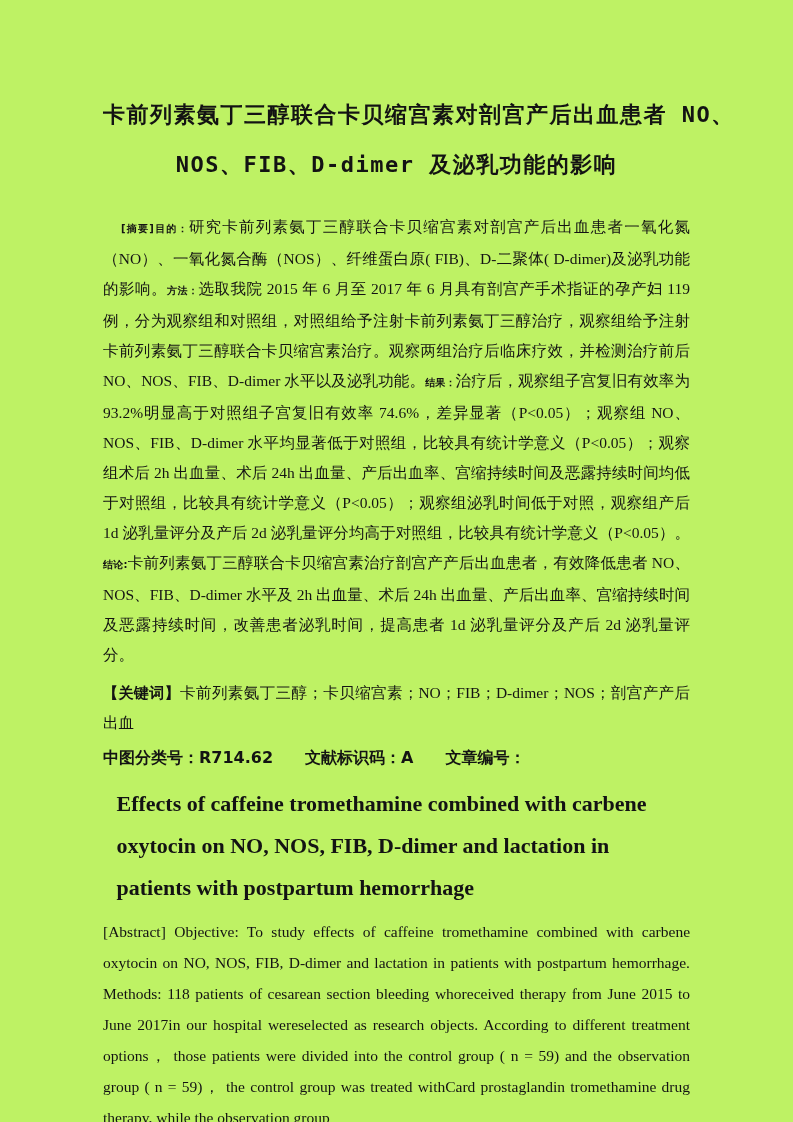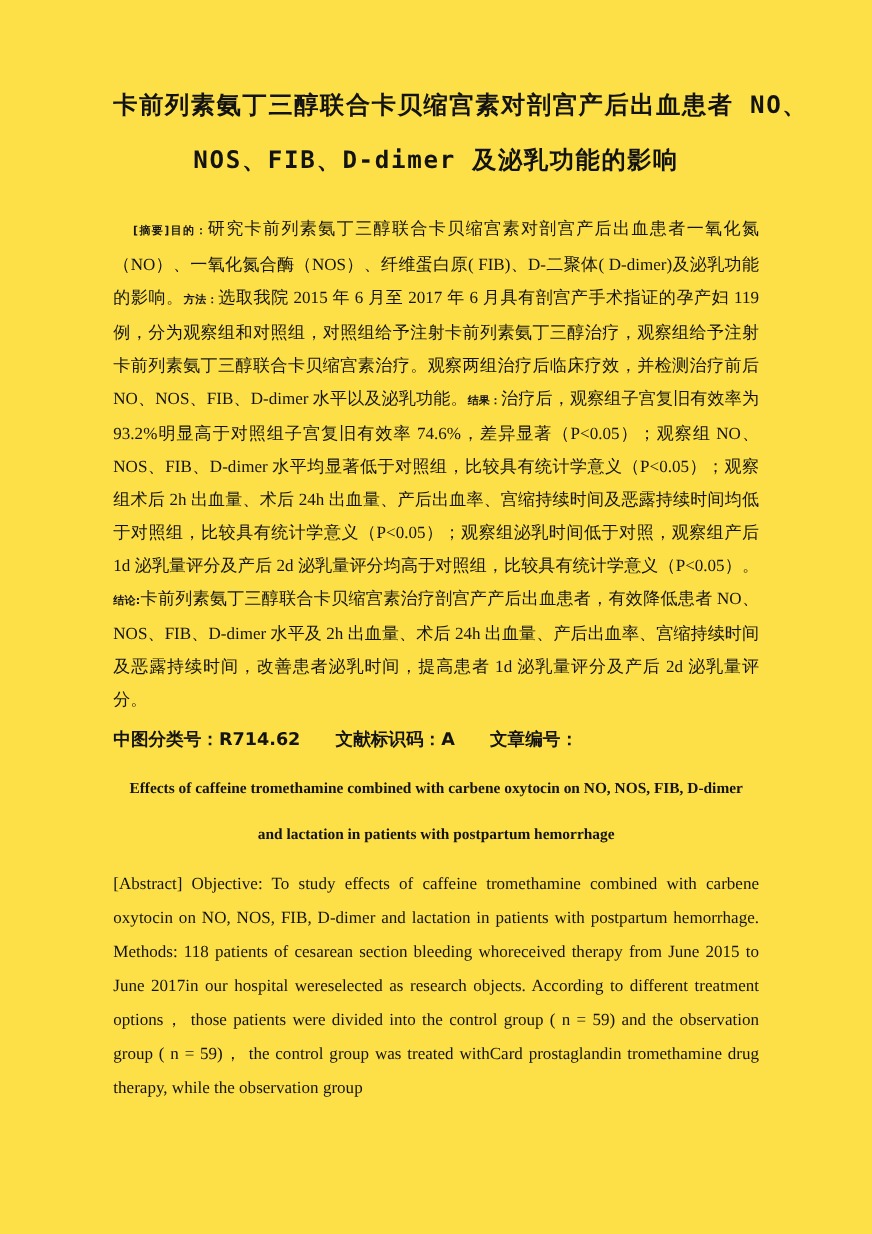--- a/index.html
+++ b/index.html
@@ -8,9 +8,9 @@
     width: 793px;
     height: 1122px;
     margin: 0 auto;
-    background: #fde047;
+    background: #bef264;
     box-sizing: border-box;
-    padding: 72px 103px 0 103px;
+    padding: 90px 103px 0 103px;
     color: #131313;
     font-family: "Liberation Serif", serif;
     overflow: hidden;

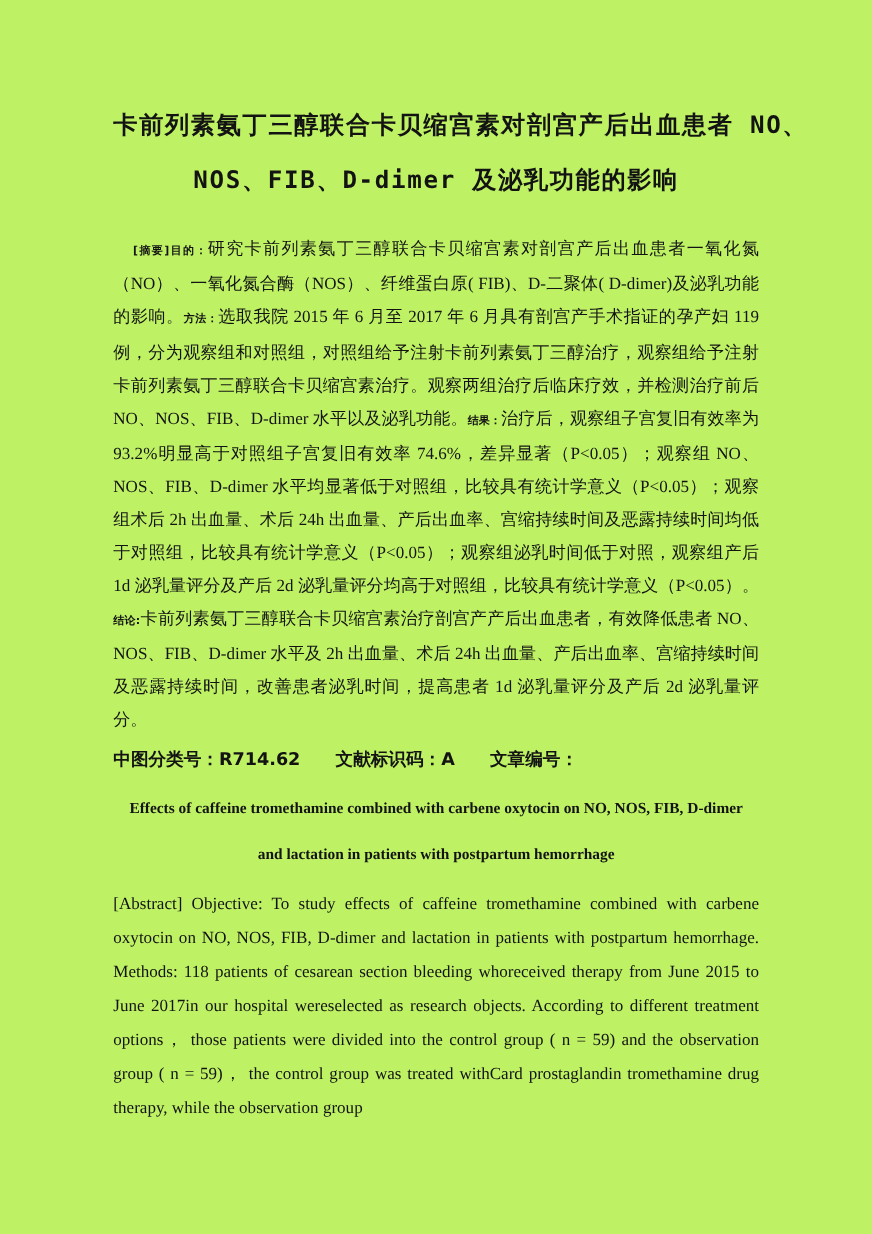--- a/index.html
+++ b/index.html
@@ -90,6 +90,9 @@
     <b>[摘要]目的：</b><span>研究卡前列素氨丁三醇联合卡贝缩宫素对剖宫产后出血患者一氧化氮（NO）、一氧化氮合酶（NOS）、纤维蛋白原( FIB)、D-二聚体( D-dimer)及泌乳功能的影响。</span><b>方法：</b><span>选取我院 2015 年 6 月至 2017 年 6 月具有剖宫产手术指证的孕产妇 119 例，分为观察组和对照组，对照组给予注射卡前列素氨丁三醇治疗，观察组给予注射卡前列素氨丁三醇联合卡贝缩宫素治疗。观察两组治疗后临床疗效，并检测治疗前后 NO、NOS、FIB、D-dimer 水平以及泌乳功能。</span><b>结果：</b><span>治疗后，观察组子宫复旧有效率为 93.2%明显高于对照组子宫复旧有效率 74.6%，差异显著（P&lt;0.05）；观察组 NO、NOS、FIB、D-dimer 水平均显著低于对照组，比较具有统计学意义（P&lt;0.05）；观察组术后 2h 出血量、术后 24h 出血量、产后出血率、宫缩持续时间及恶露持续时间均低于对照组，比较具有统计学意义（P&lt;0.05）；观察组泌乳时间低于对照，观察组产后 1d 泌乳量评分及产后 2d 泌乳量评分均高于对照组，比较具有统计学意义（P&lt;0.05）。</span><b>结论:</b><span>卡前列素氨丁三醇联合卡贝缩宫素治疗剖宫产产后出血患者，有效降低患者 NO、NOS、FIB、D-dimer 水平及 2h 出血量、术后 24h 出血量、产后出血率、宫缩持续时间及恶露持续时间，改善患者泌乳时间，提高患者 1d 泌乳量评分及产后 2d 泌乳量评分。</span>
   </p>
 
+  <p class="kw">
+    <b>【关键词】</b><span>卡前列素氨丁三醇；卡贝缩宫素；NO；FIB；D-dimer；NOS；剖宫产产后出血</span>
+  </p>
 
   <p class="clc">
     <span class="grp"><span>中图分类号：</span><span>R714.62</span></span><span class="grp"><span>文献标识码：</span><span>A</span></span><span class="grp"><span>文章编号：</span></span>

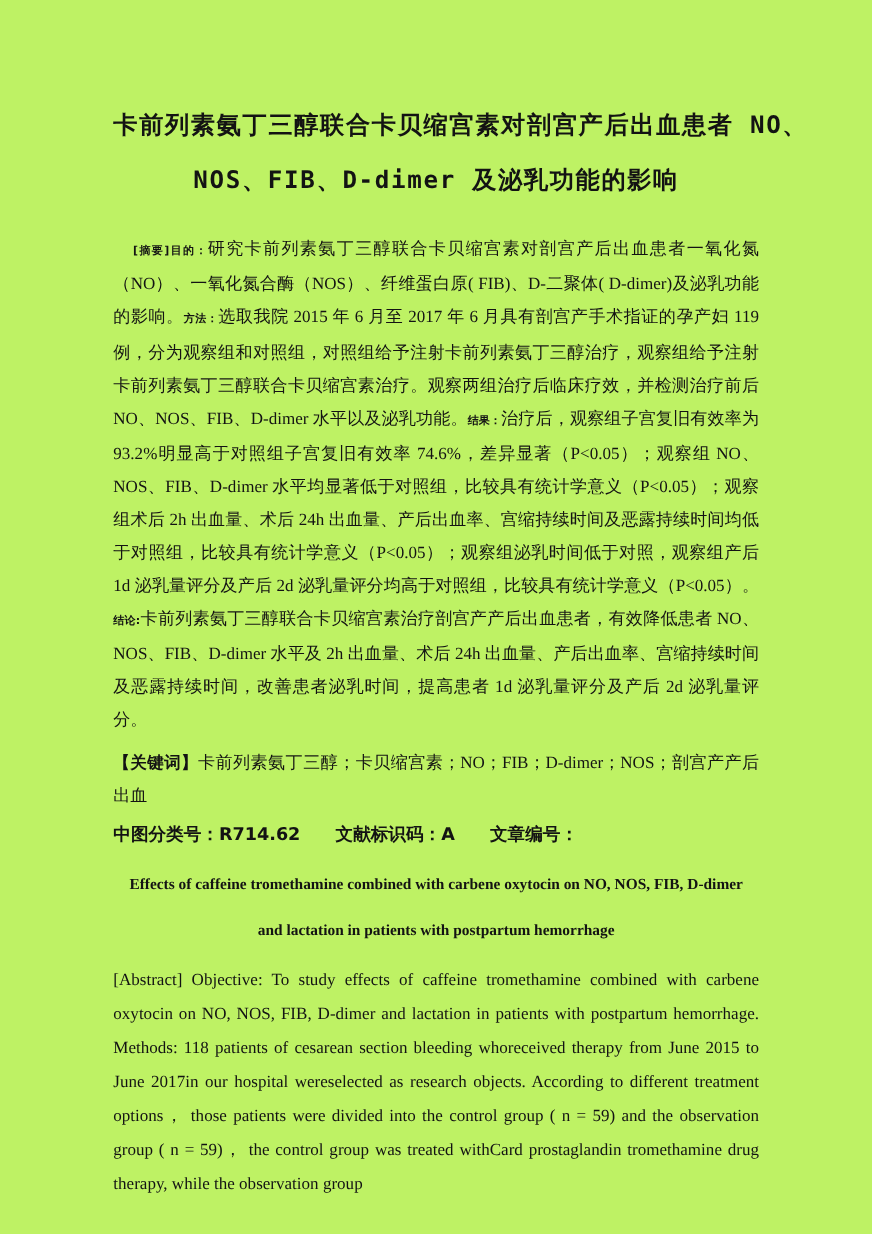--- a/index.html
+++ b/index.html
@@ -60,8 +60,7 @@
   .title-en {
     max-width: 560px;
     margin: 10px auto 0 auto;
-    text-align: center;
-    font-size: 14px;
+    font-size: 22px;
     font-weight: bold;
     line-height: 42px;
     font-family: "Liberation Serif", serif;

